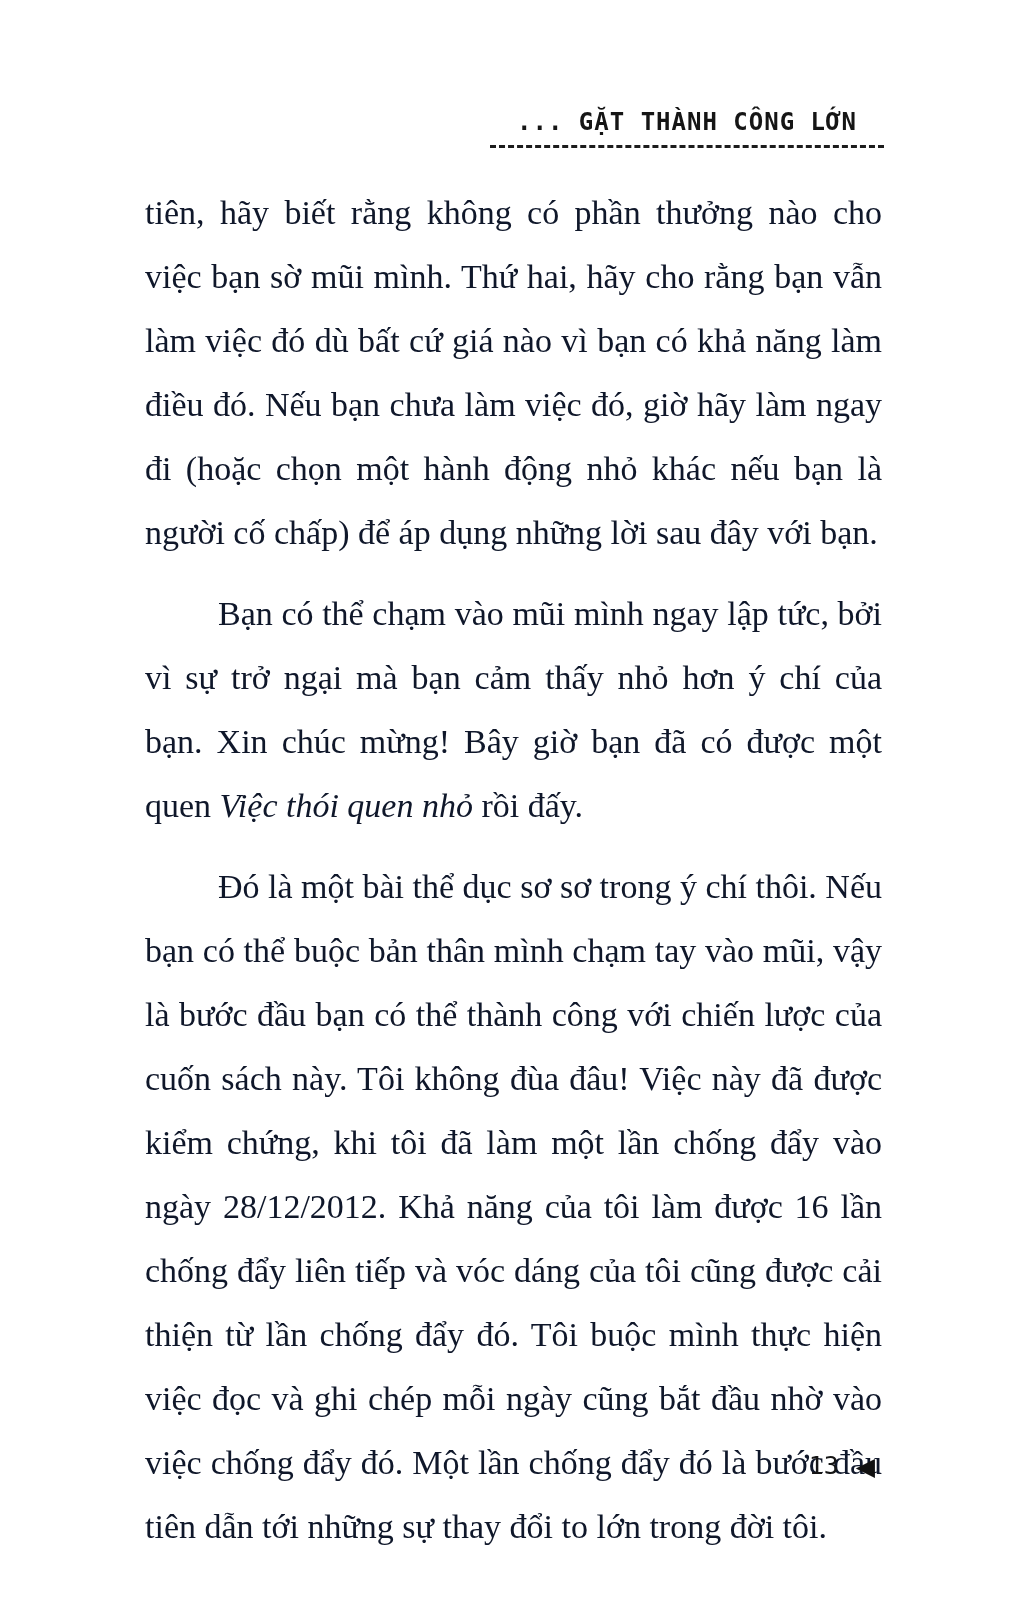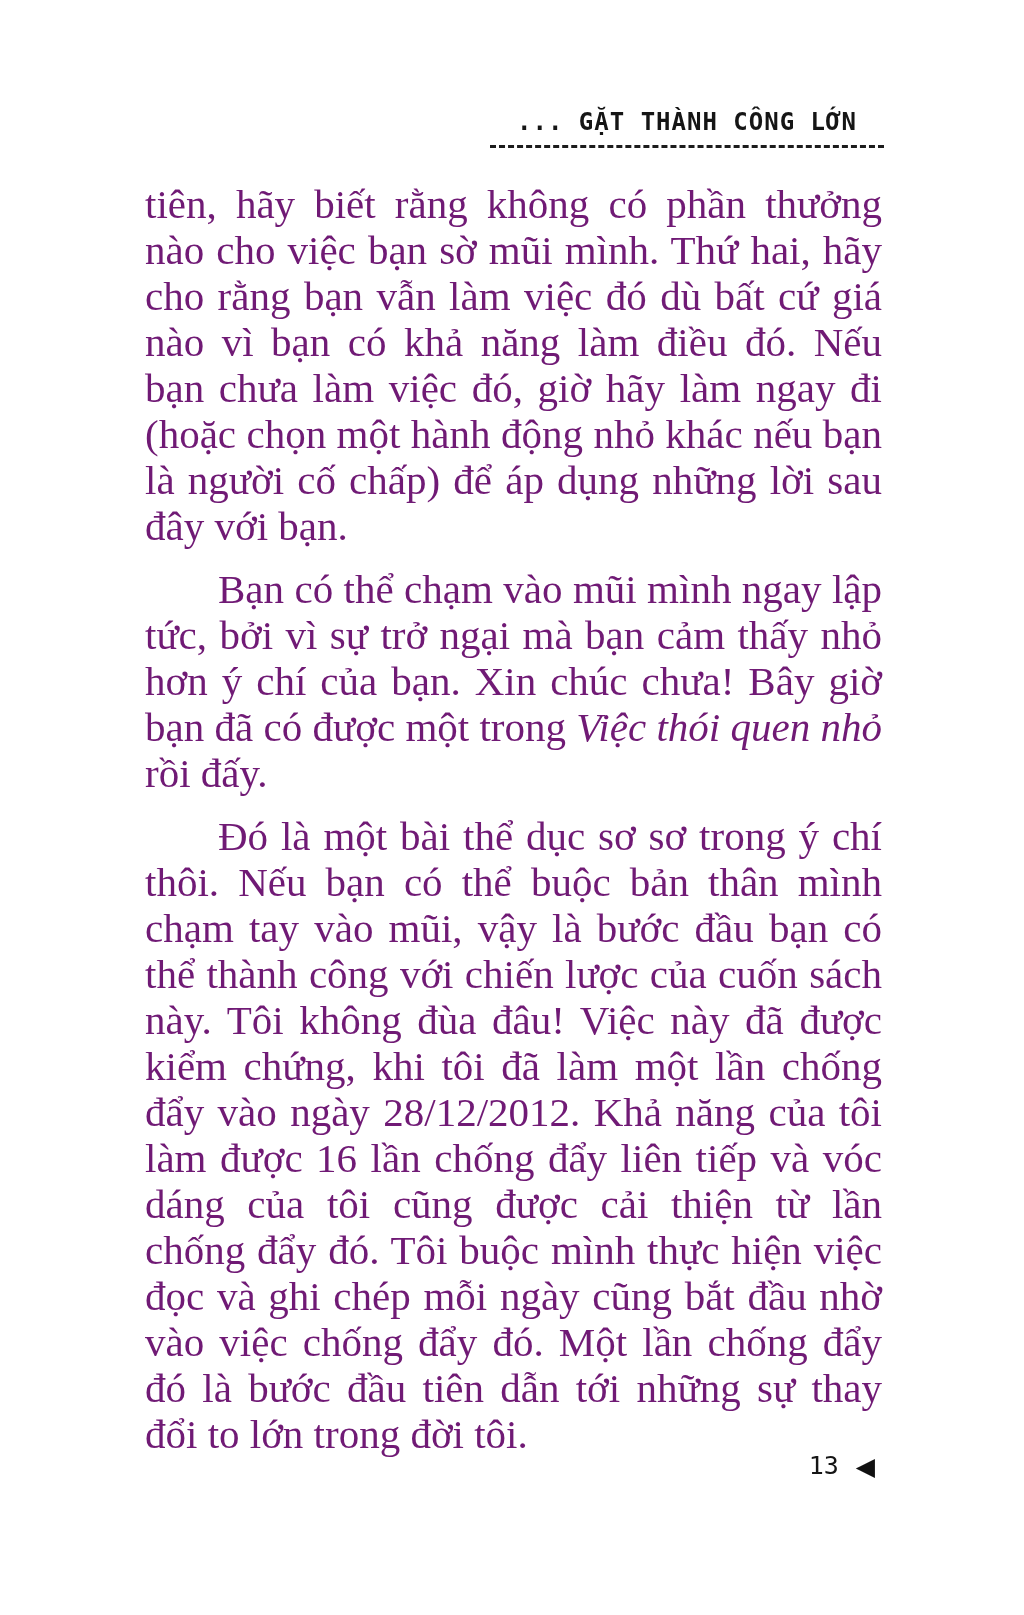--- a/index.html
+++ b/index.html
@@ -42,10 +42,10 @@
     left: 145px;
     top: 181px;
     width: 737px;
-    font-size: 41px;
-    line-height: 46px;
+    font-size: 34px;
+    line-height: 64px;
     text-align: justify;
-    color: #701a75;
+    color: #0f172a;
   }
   .body-text p.para {
     margin: 0 0 17px 0;

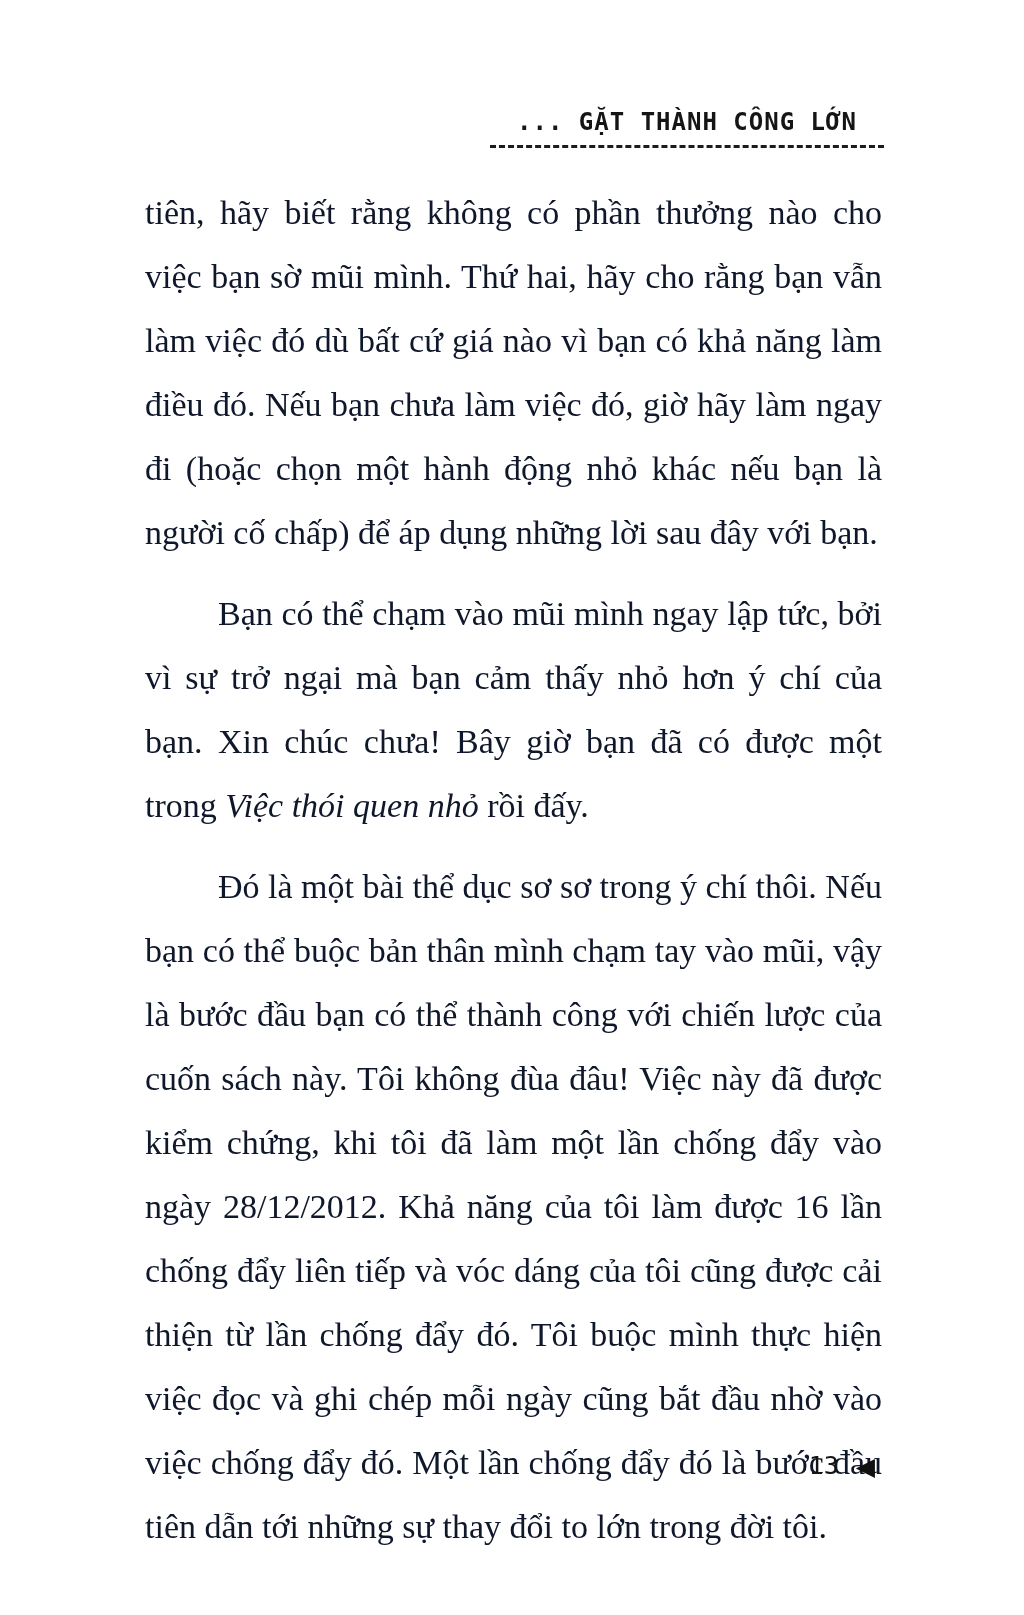--- a/index.html
+++ b/index.html
@@ -96,7 +96,7 @@
   <div class="body-text">
 
   <p class="para"><span>tiên, hãy biết rằng không có phần thưởng nào cho việc bạn sờ mũi mình. Thứ hai, hãy cho rằng bạn vẫn làm việc đó dù bất cứ giá nào vì bạn có khả năng làm điều đó. Nếu bạn chưa làm việc đó, giờ hãy làm ngay đi (hoặc chọn một hành động nhỏ khác nếu bạn là người cố chấp) để áp dụng những lời sau đây với bạn.</span></p>
-      <p class="para indent"><span>Bạn có thể chạm vào mũi mình ngay lập tức, bởi vì sự trở ngại mà bạn cảm thấy nhỏ hơn ý chí của bạn. Xin chúc chưa! Bây giờ bạn đã có được một trong </span><span class="italic">Việc thói quen nhỏ</span><span> rồi đấy.</span></p>
+      <p class="para indent"><span>Bạn có thể chạm vào mũi mình ngay lập tức, bởi vì sự trở ngại mà bạn cảm thấy nhỏ hơn ý chí của bạn. Xin chúc mừng! Bây giờ bạn đã có được một quen </span><span class="italic">Việc thói quen nhỏ</span><span> rồi đấy.</span></p>
       <p class="para indent"><span>Đó là một bài thể dục sơ sơ trong ý chí thôi. Nếu bạn có thể buộc bản thân mình chạm tay vào mũi, vậy là bước đầu bạn có thể thành công với chiến lược của cuốn sách này. Tôi không đùa đâu! Việc này đã được kiểm chứng, khi tôi đã làm một lần chống đẩy vào ngày 28/12/2012. Khả năng của tôi làm được 16 lần chống đẩy liên tiếp và vóc dáng của tôi cũng được cải thiện từ lần chống đẩy đó. Tôi buộc mình thực hiện việc đọc và ghi chép mỗi ngày cũng bắt đầu nhờ vào việc chống đẩy đó. Một lần chống đẩy đó là bước đầu tiên dẫn tới những sự thay đổi to lớn trong đời tôi.</span></p>
     </div>
 

